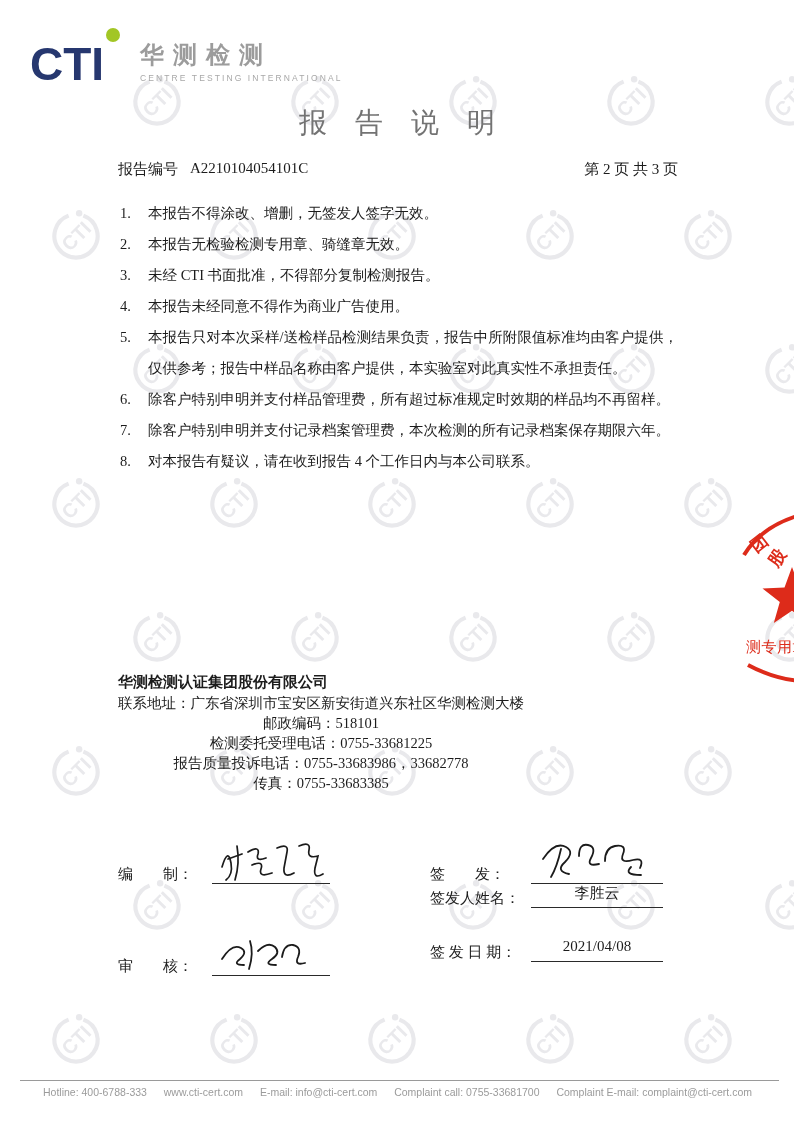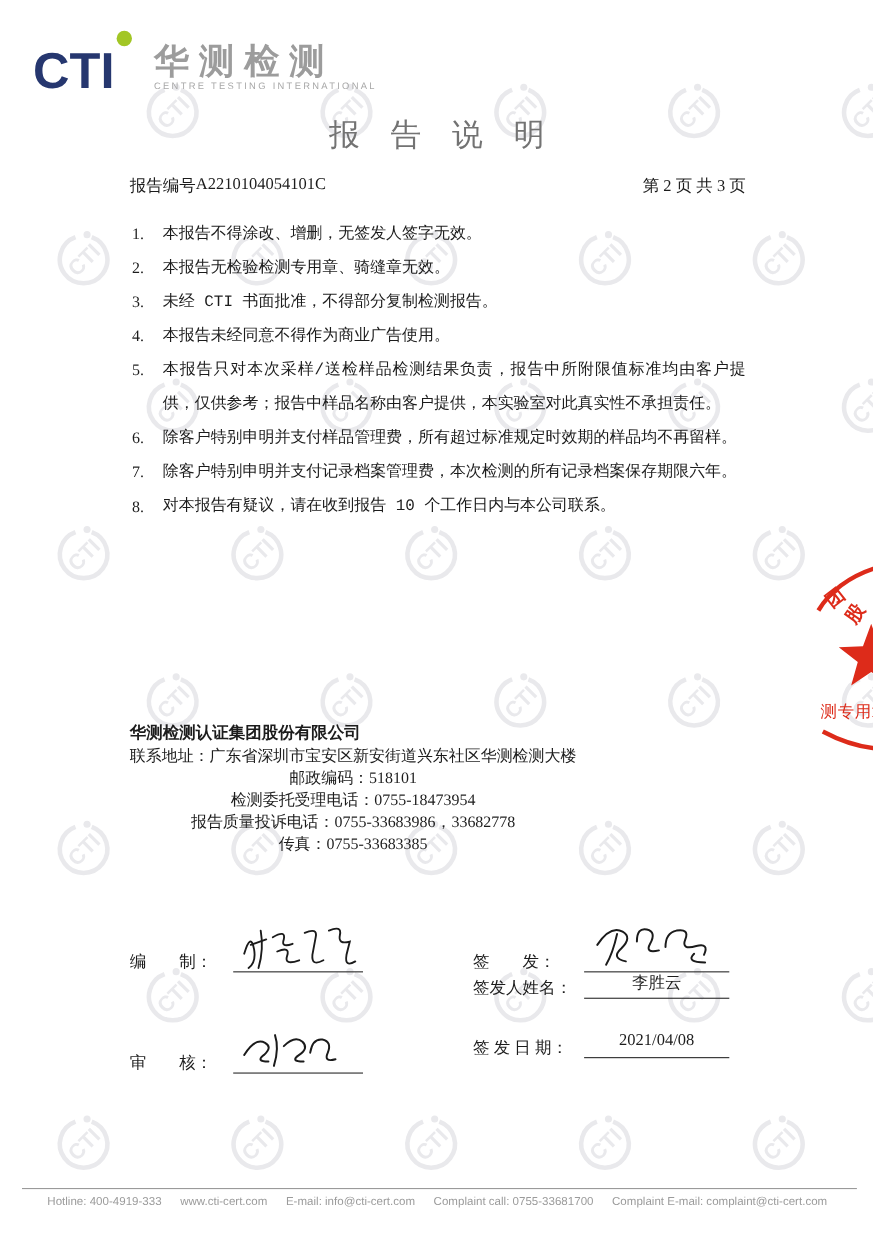--- a/index.html
+++ b/index.html
@@ -23,7 +23,7 @@
   .logo-cn-wrap { margin-left:18px; padding-top:14px; }
   .logo-cn {
     font-family:"Liberation Sans","DejaVu Sans",sans-serif;
-    font-size:32px; line-height:30px; letter-spacing:9px; color:#9c9c9c; font-weight:600;
+    font-size:24px; line-height:30px; letter-spacing:9px; color:#9c9c9c; font-weight:600;
   }
   .logo-en {
     font-family:"Liberation Sans","DejaVu Sans",sans-serif;

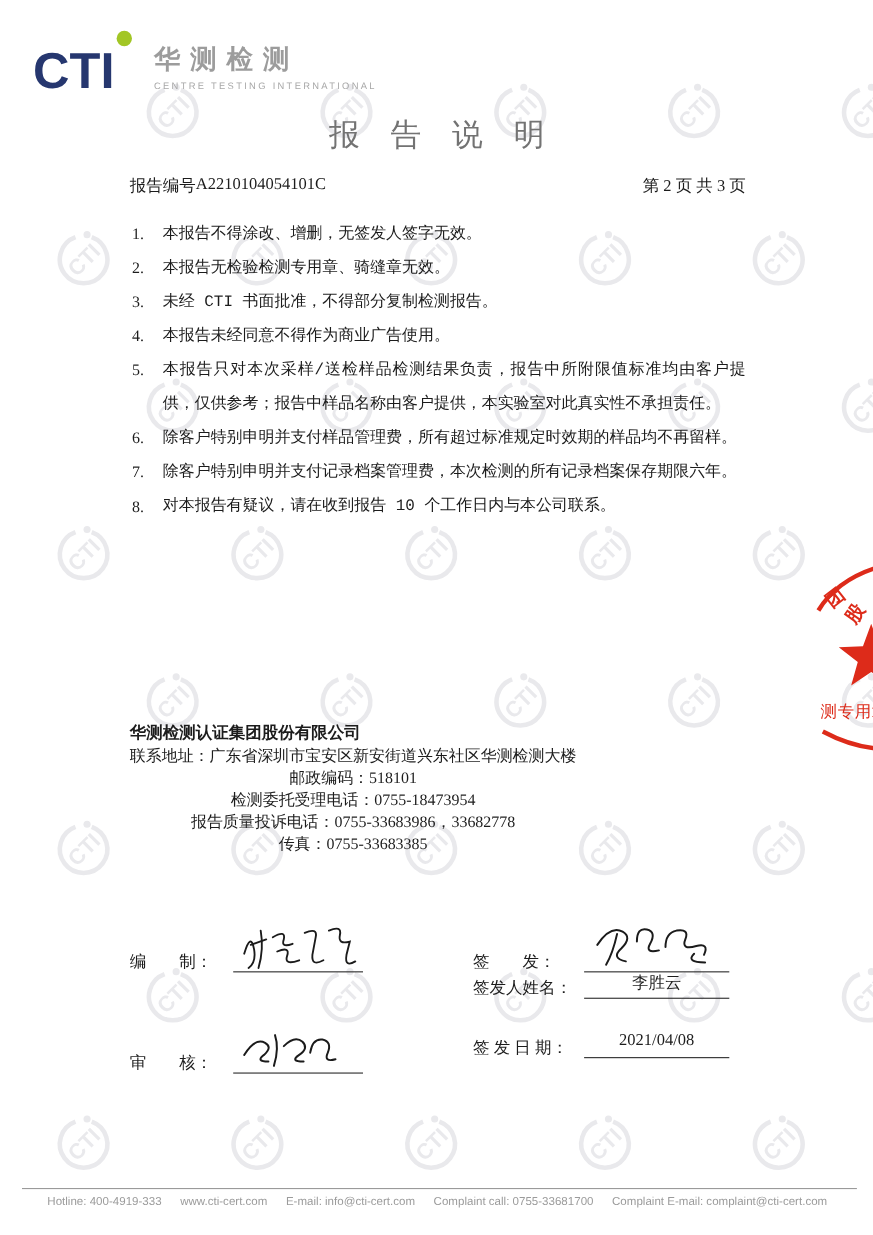--- a/index.html
+++ b/index.html
@@ -39,7 +39,7 @@
     display:flex; justify-content:space-between; align-items:baseline;
     font-size:15px; z-index:2;
   }
-  .meta-left { display:flex; gap:0; }
+  .meta-left { display:flex; gap:12px; }
   
   .notes { position:absolute; left:120px; top:198px; width:560px; list-style:none; z-index:2; }
   .notes li { display:flex; line-height:31px; font-size:14.5px; }

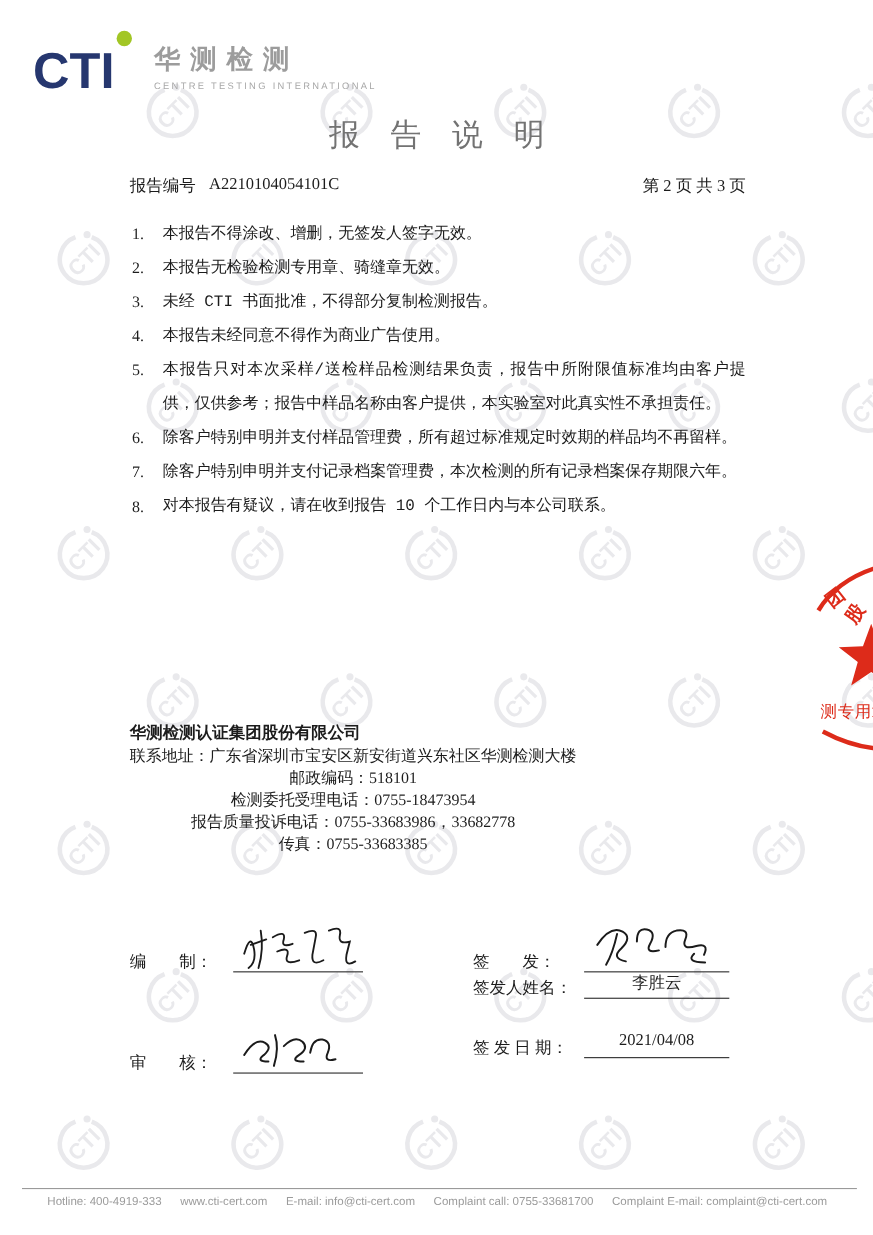--- a/index.html
+++ b/index.html
@@ -44,7 +44,7 @@
   .notes { position:absolute; left:120px; top:198px; width:560px; list-style:none; z-index:2; }
   .notes li { display:flex; line-height:31px; font-size:14.5px; }
   .notes .num { width:28px; flex:0 0 28px; }
-  .notes .txt { width:530px; text-align:justify;font-family:Liberation Mono, monospace; }
+  .notes .txt { width:530px; text-align:justify; }
   
   .company { position:absolute; left:118px; top:657px; z-index:2; font-size:14.5px; }
   .company .cname { font-weight:bold; font-size:15px; line-height:21px; }

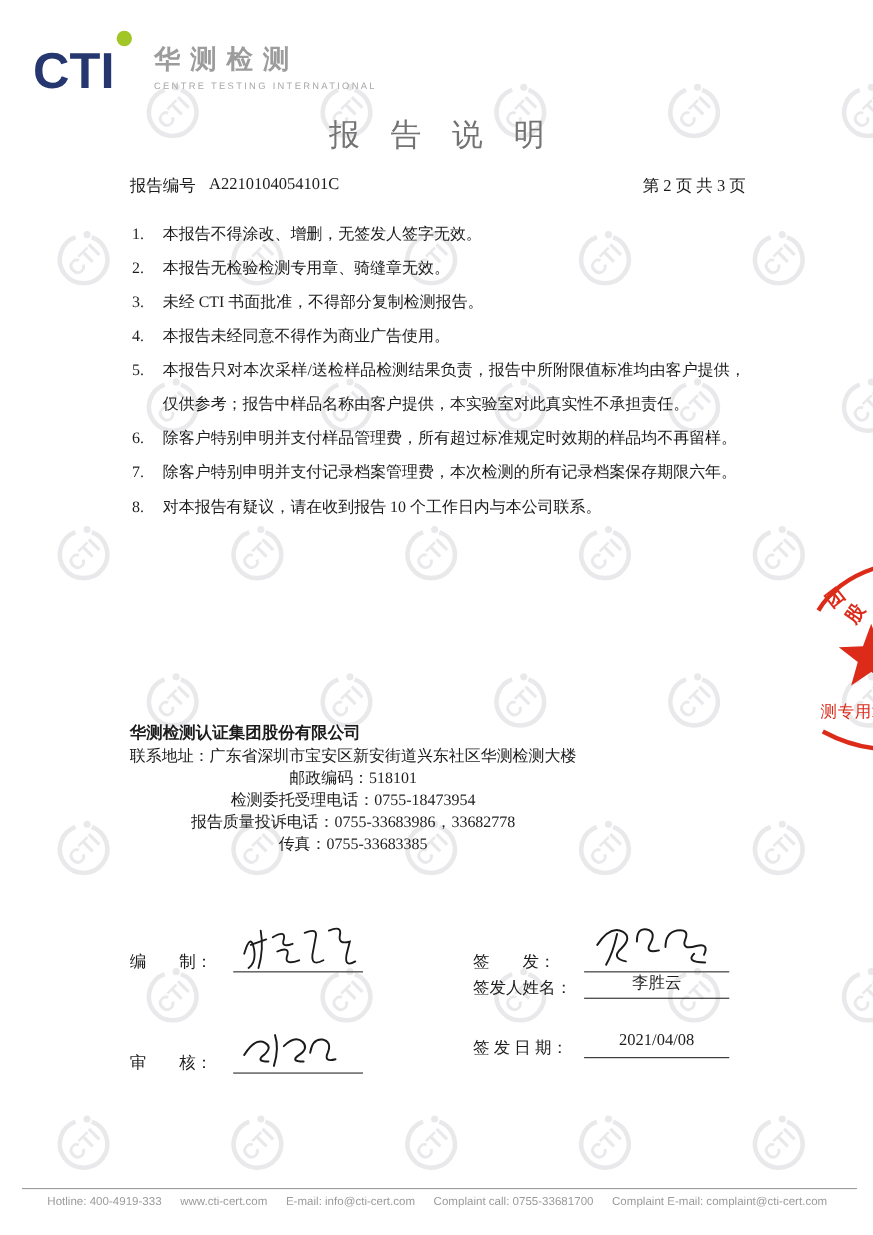--- a/index.html
+++ b/index.html
@@ -184,7 +184,7 @@
       </li>
       <li>
         <span class="num">8.</span>
-        <span class="txt">对本报告有疑议，请在收到报告 10 个工作日内与本公司联系。</span>
+        <span class="txt">对本报告有疑议，请在收到报告 4 个工作日内与本公司联系。</span>
       </li>
     </ol>
 

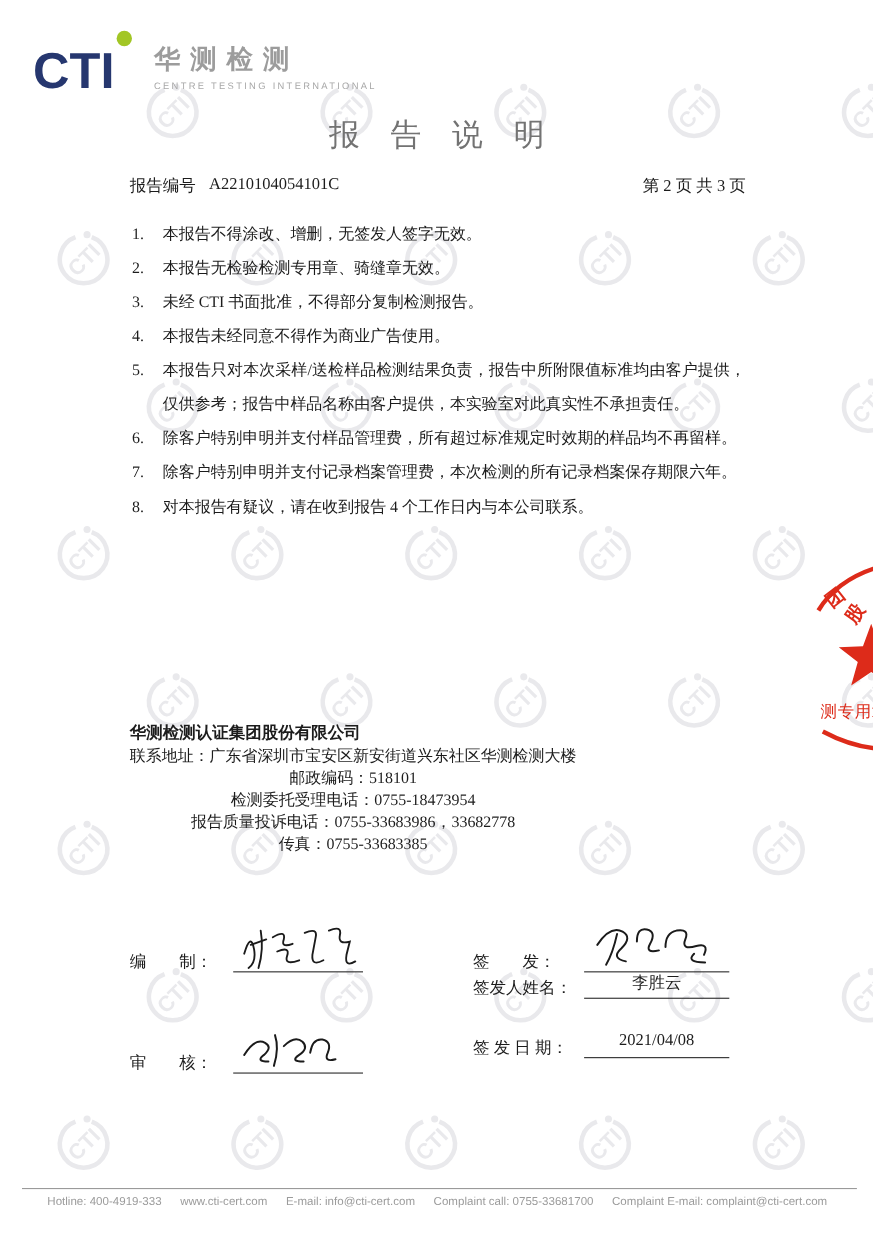--- a/index.html
+++ b/index.html
@@ -46,7 +46,7 @@
   .notes .num { width:28px; flex:0 0 28px; }
   .notes .txt { width:530px; text-align:justify; }
   
-  .company { position:absolute; left:118px; top:657px; z-index:2; font-size:14.5px; }
+  .company { position:absolute; left:118px; top:672px; z-index:2; font-size:14.5px; }
   .company .cname { font-weight:bold; font-size:15px; line-height:21px; }
   .company .cline { line-height:20px;text-align:center; }
   

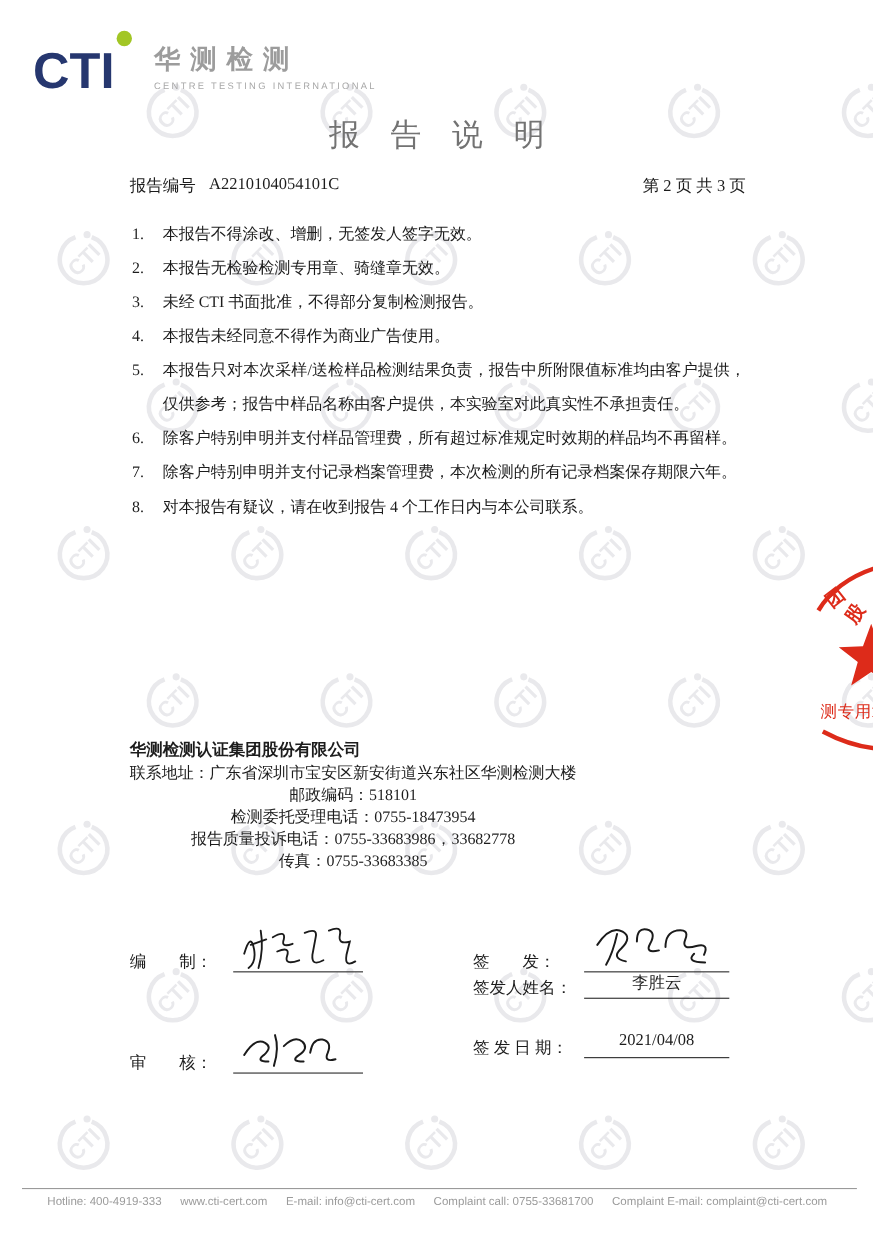--- a/index.html
+++ b/index.html
@@ -193,7 +193,7 @@
     <div id="company-lines">
         <div class="cline">联系地址：广东省深圳市宝安区新安街道兴东社区华测检测大楼</div>
         <div class="cline">邮政编码：518101</div>
-        <div class="cline">检测委托受理电话：0755-18473954</div>
+        <div class="cline">检测委托受理电话：0755-33681225</div>
         <div class="cline">报告质量投诉电话：0755-33683986，33682778</div>
         <div class="cline">传真：0755-33683385</div>
       </div>

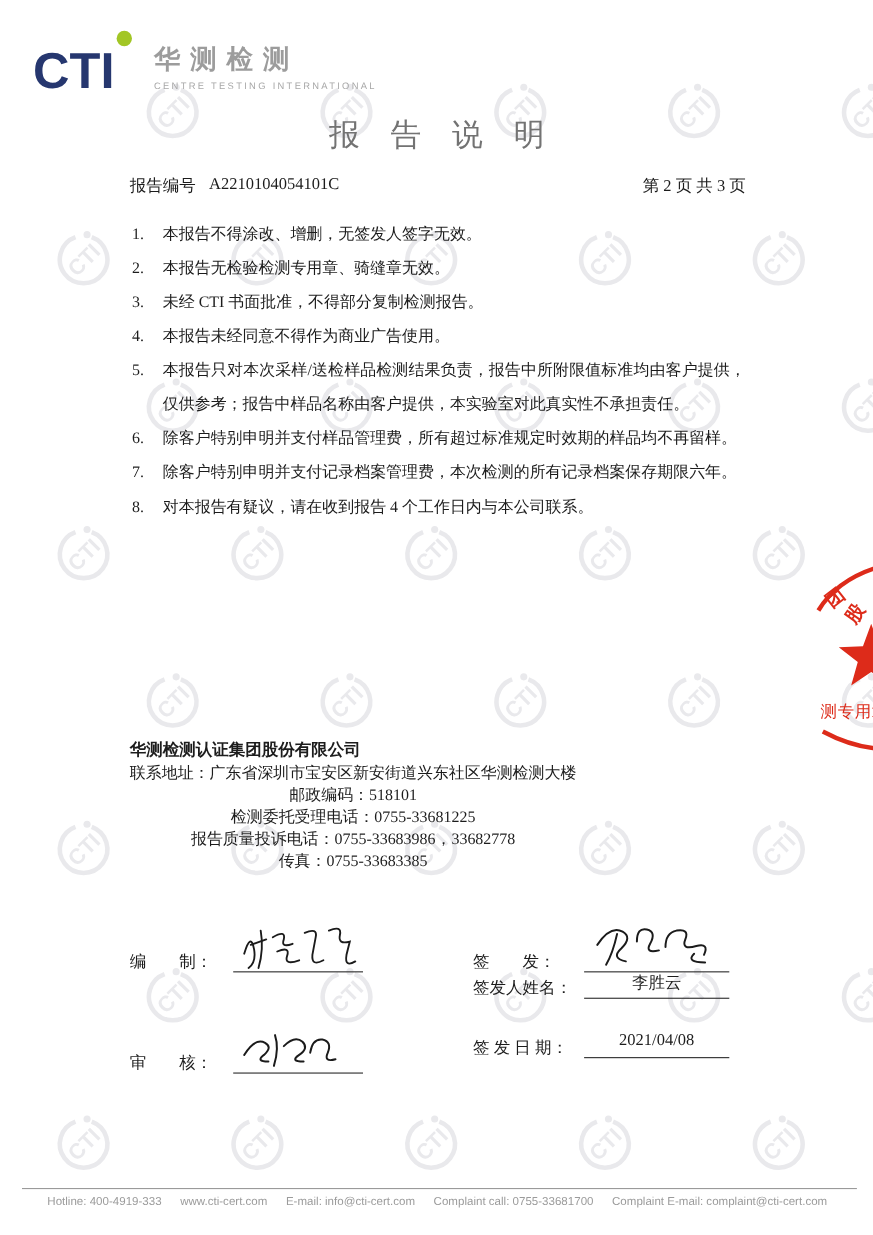--- a/index.html
+++ b/index.html
@@ -274,7 +274,7 @@
 
   <div class="footer-rule"></div>
   <div class="footer-row" id="footer-row">
-      <span>Hotline: 400-4919-333</span>
+      <span>Hotline: 400-6788-333</span>
       <span>www.cti-cert.com</span>
       <span>E-mail: info@cti-cert.com</span>
       <span>Complaint call: 0755-33681700</span>

